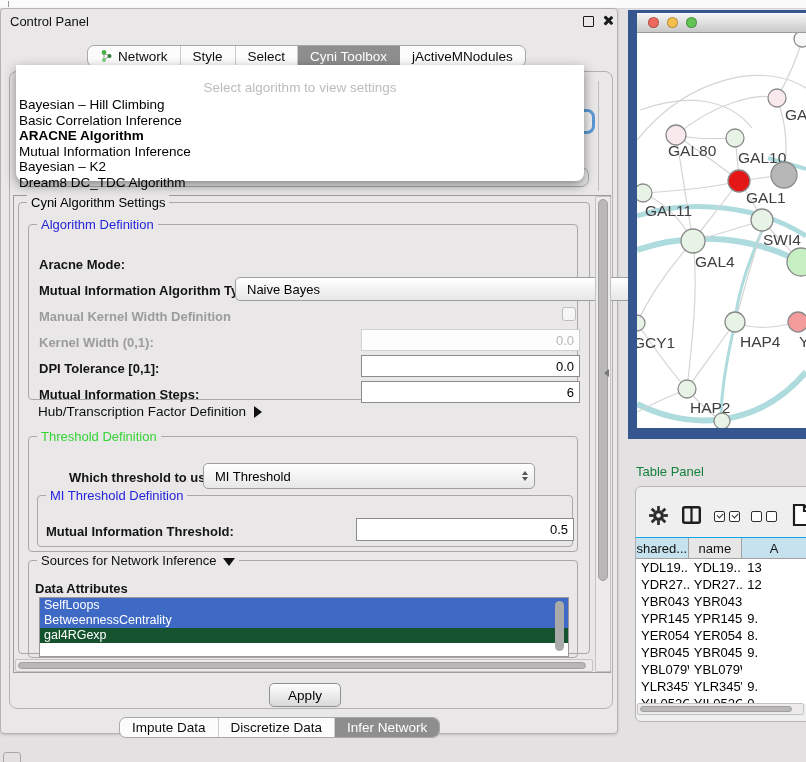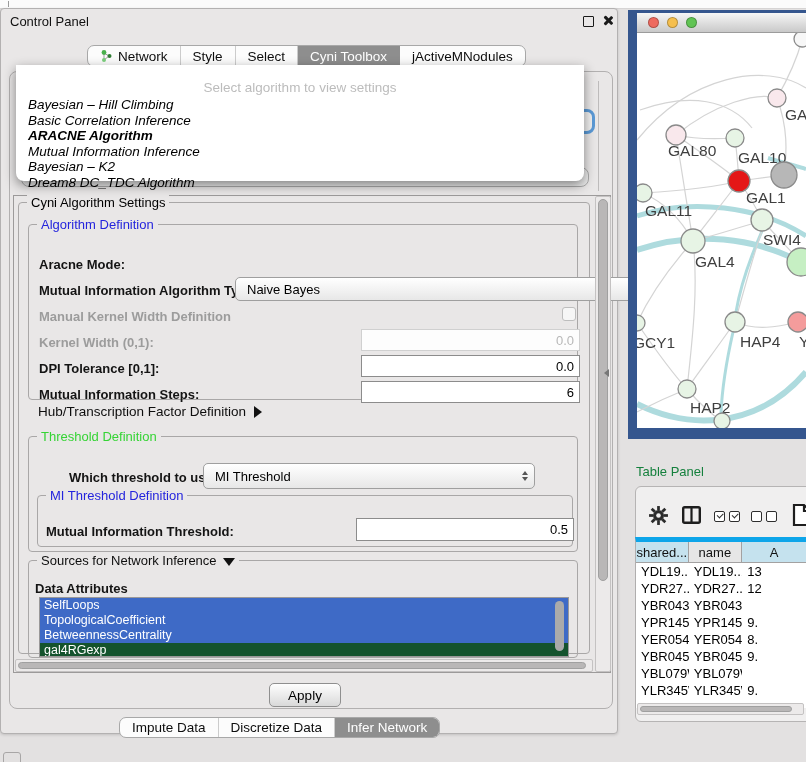--- a/index.html
+++ b/index.html
@@ -44,7 +44,7 @@
   .popup{position:absolute;left:15px;top:56px;width:568px;height:116px;background:#fff;
          border-radius:0 0 8px 8px;box-shadow:0 4px 12px rgba(0,0,0,.45);z-index:6;}
   .popup .ph{text-align:center;color:#bcbcbc;font-size:13.5px;height:18px;line-height:18px;margin-top:14px;}
-  .opt{font-size:13.5px;line-height:15.6px;height:15.6px;padding-left:12px;color:#000;white-space:nowrap;font-style:italic;}
+  .opt{font-size:13.5px;line-height:15.6px;height:15.6px;padding-left:3px;color:#000;white-space:nowrap;}
   .opt.sel{font-weight:bold;}
 
   

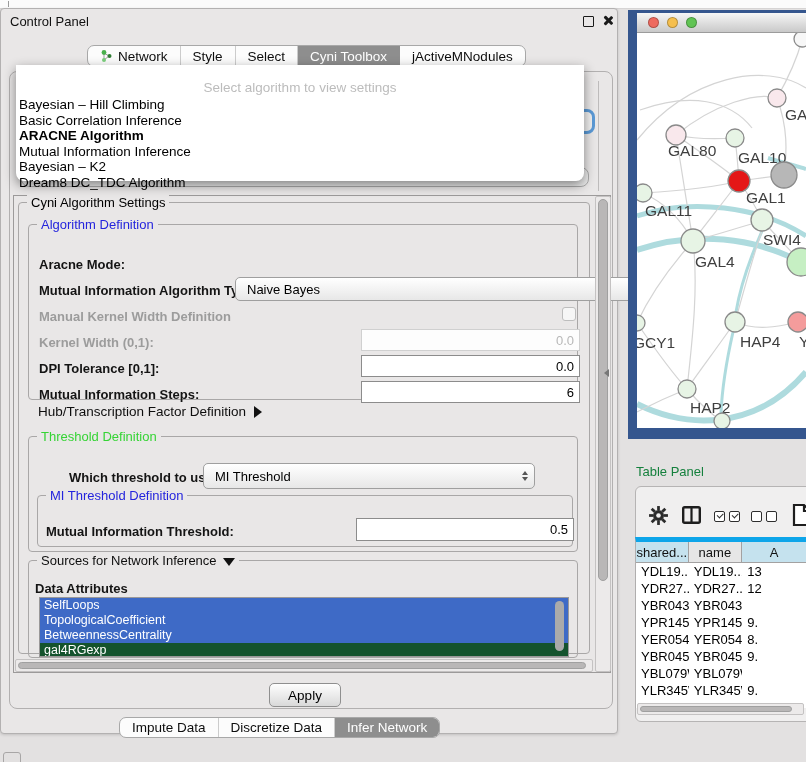--- a/index.html
+++ b/index.html
@@ -98,7 +98,7 @@
   .cbpair{display:flex;gap:4px;}
   .cb{width:11px;height:11px;border:1.6px solid #2e2e2e;border-radius:2px;box-sizing:border-box;position:relative;background:#fff;}
   .cb.ck:after{content:"";position:absolute;left:1.5px;top:1px;width:5px;height:2.5px;border-left:1.8px solid #2e2e2e;border-bottom:1.8px solid #2e2e2e;transform:rotate(-45deg);}
-  .tp-table{position:absolute;left:635px;top:537px;width:171px;height:166px;overflow:hidden;background:#fff;border-left:1px solid #b0aeae;border-top:5px solid #0ea5e9;}
+  .tp-table{position:absolute;left:635px;top:537px;width:171px;height:166px;overflow:hidden;background:#fff;border-left:1px solid #b0aeae;border-top:1px solid #0ea5e9;}
   .thead{display:flex;height:21px;}
   .th{box-sizing:border-box;border-right:1px solid #a3a1a1;border-bottom:1px solid #a3a1a1;font-size:13px;color:#111;
       display:flex;align-items:center;justify-content:center;background:#e6e6e6;}

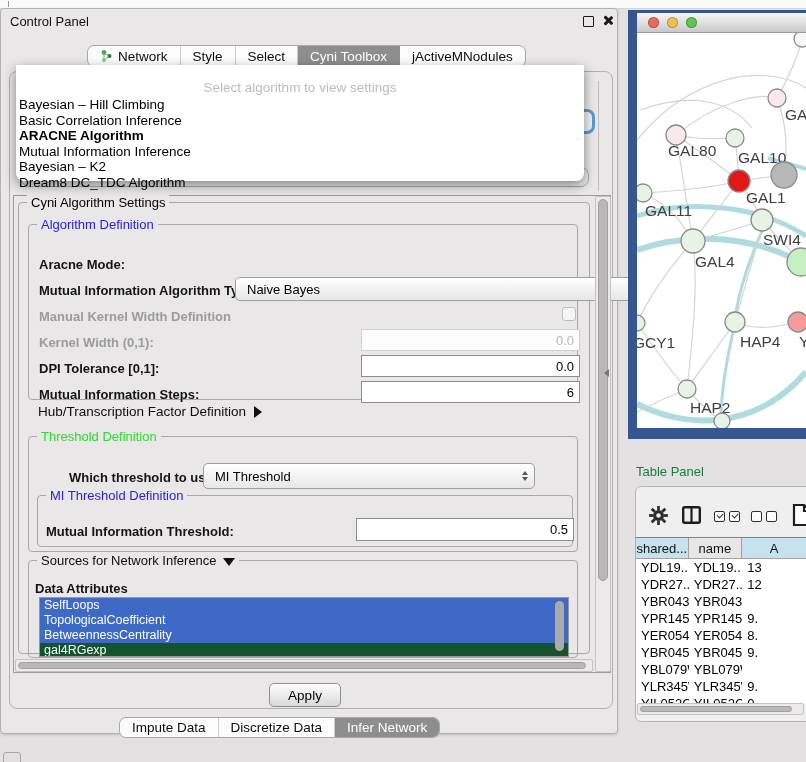--- a/index.html
+++ b/index.html
@@ -242,7 +242,6 @@
         <div class="listbox" style="left:10px;top:36px;width:530px;height:60px;">
           <div id="attr-items">
               <div class="attr" style="background: rgb(62, 106, 198);">SelfLoops</div>
-              <div class="attr" style="background: rgb(62, 106, 198);">TopologicalCoefficient</div>
               <div class="attr" style="background: rgb(62, 106, 198);">BetweennessCentrality</div>
               <div class="attr" style="background: #14532d;">gal4RGexp</div>
             </div>

